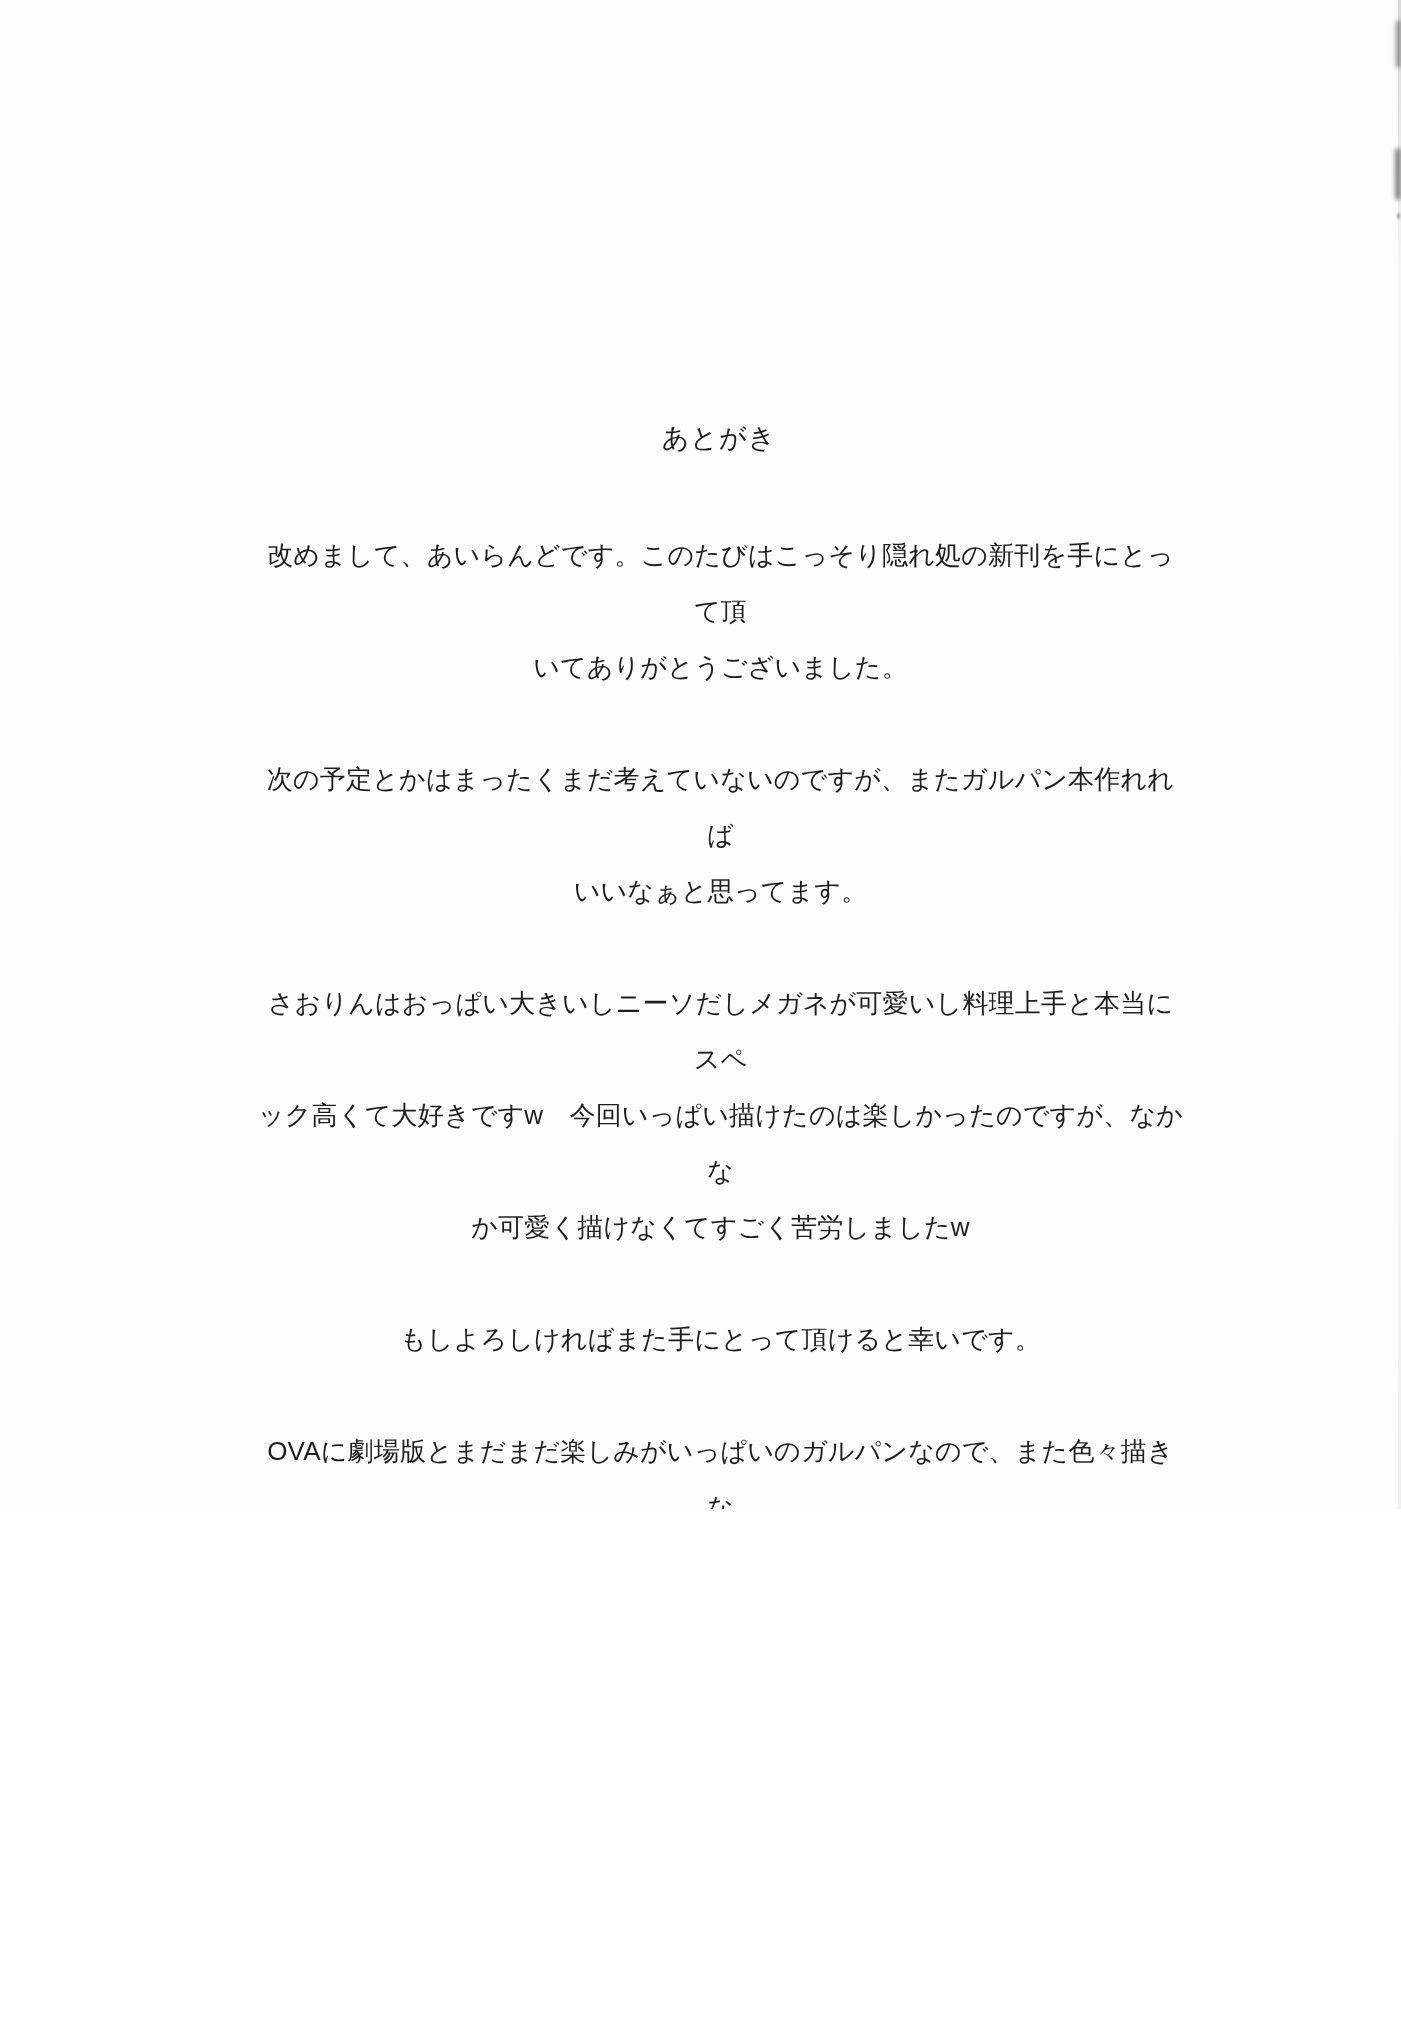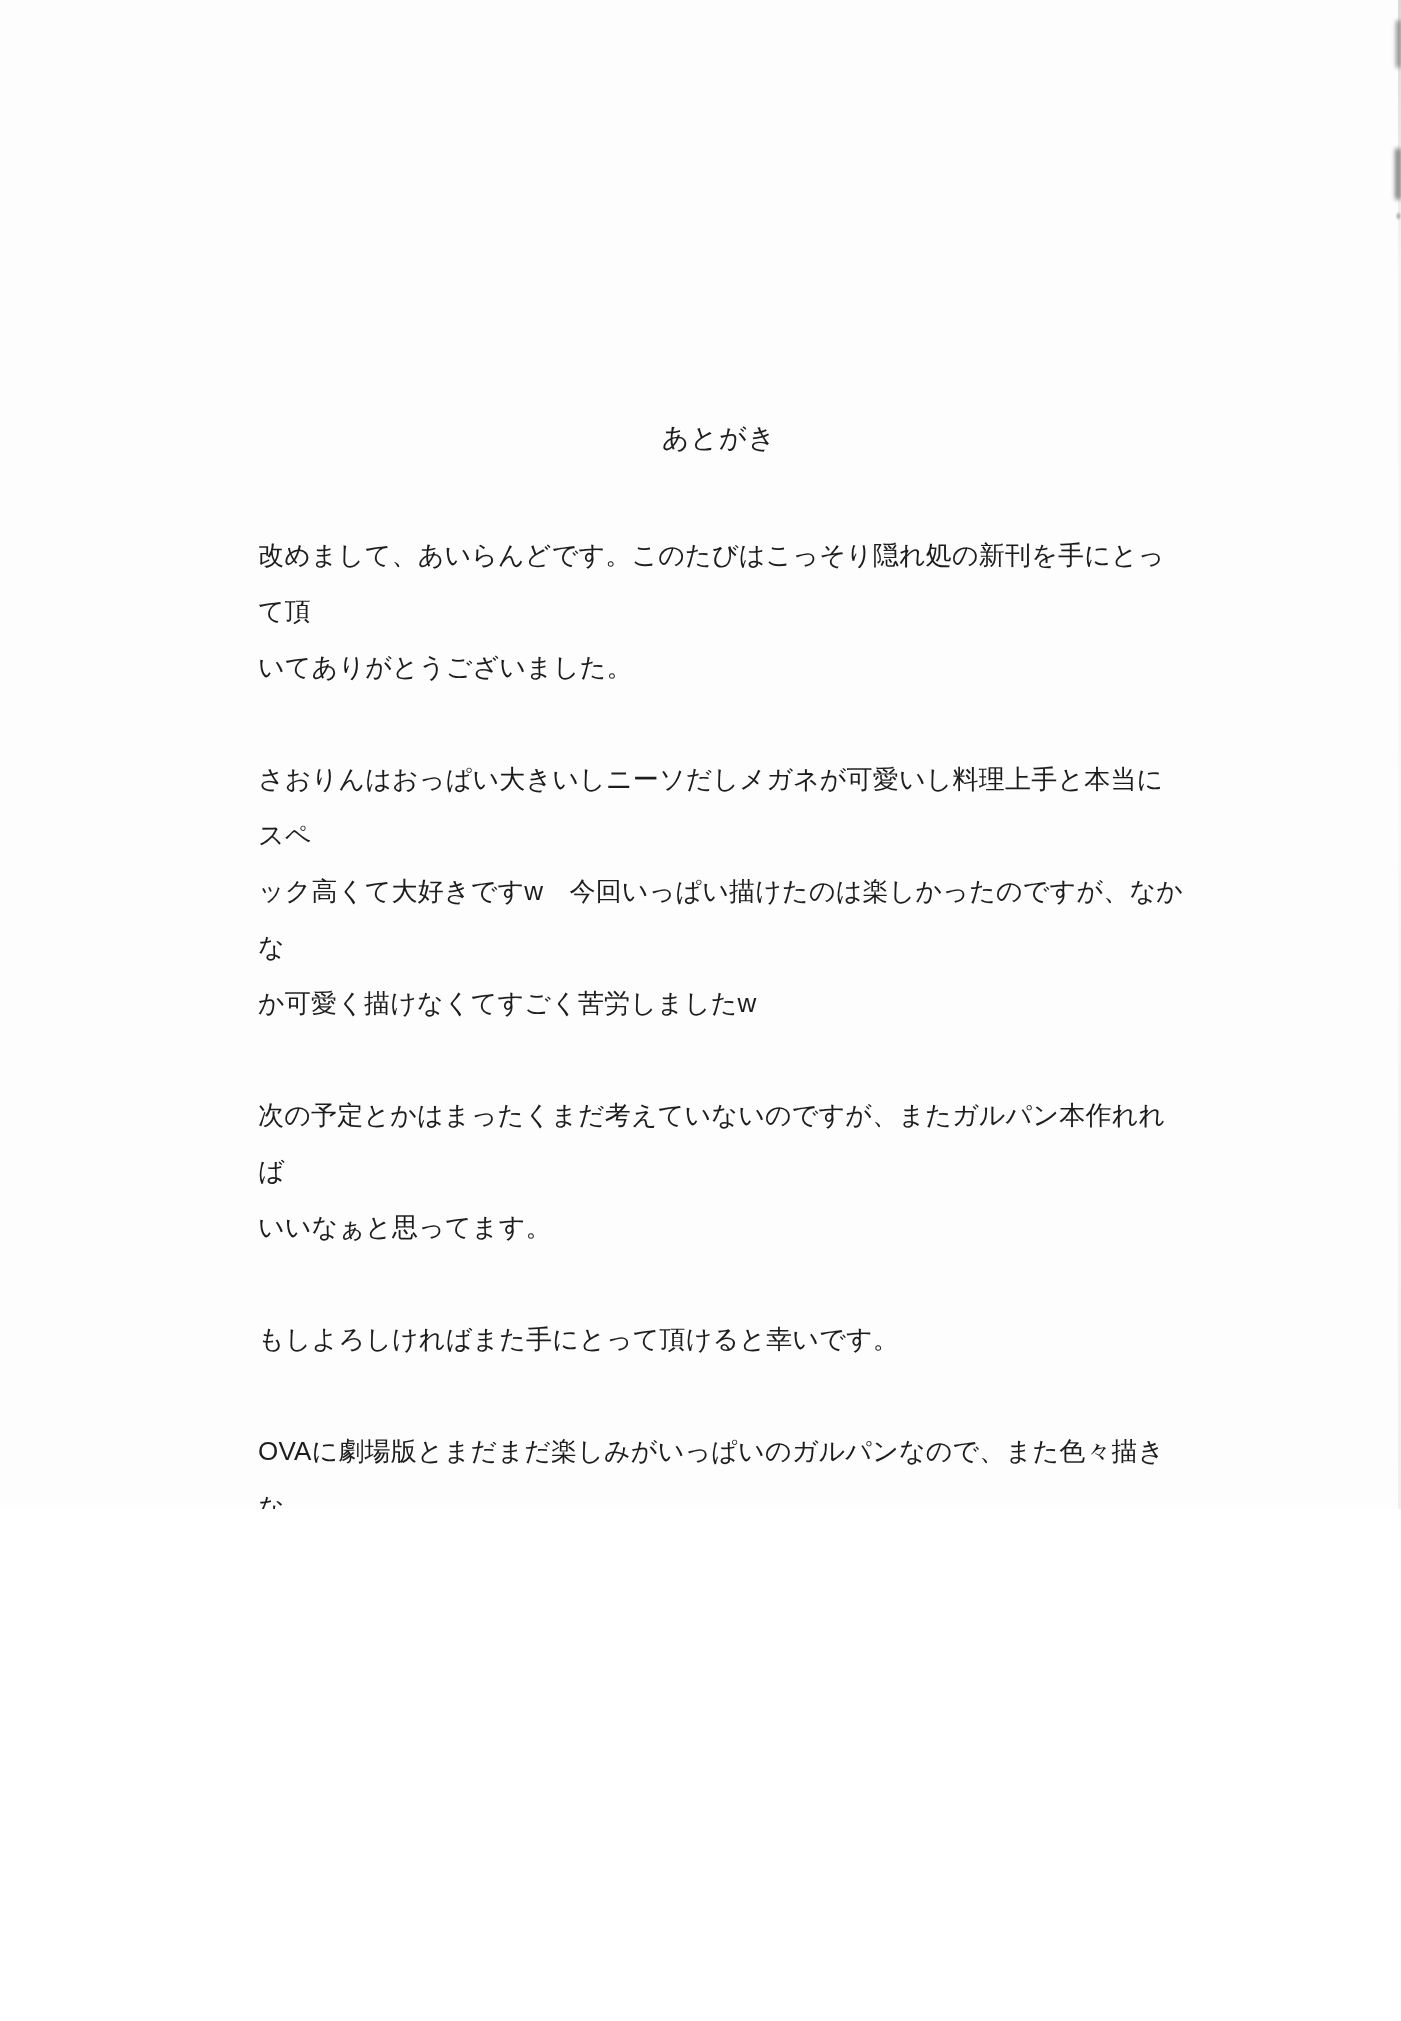--- a/index.html
+++ b/index.html
@@ -40,6 +40,7 @@
   .body-text p {
     margin: 0 0 56px 0;
     white-space: pre-line;
+    text-align: center;
   }
   .signature {
     position: absolute;

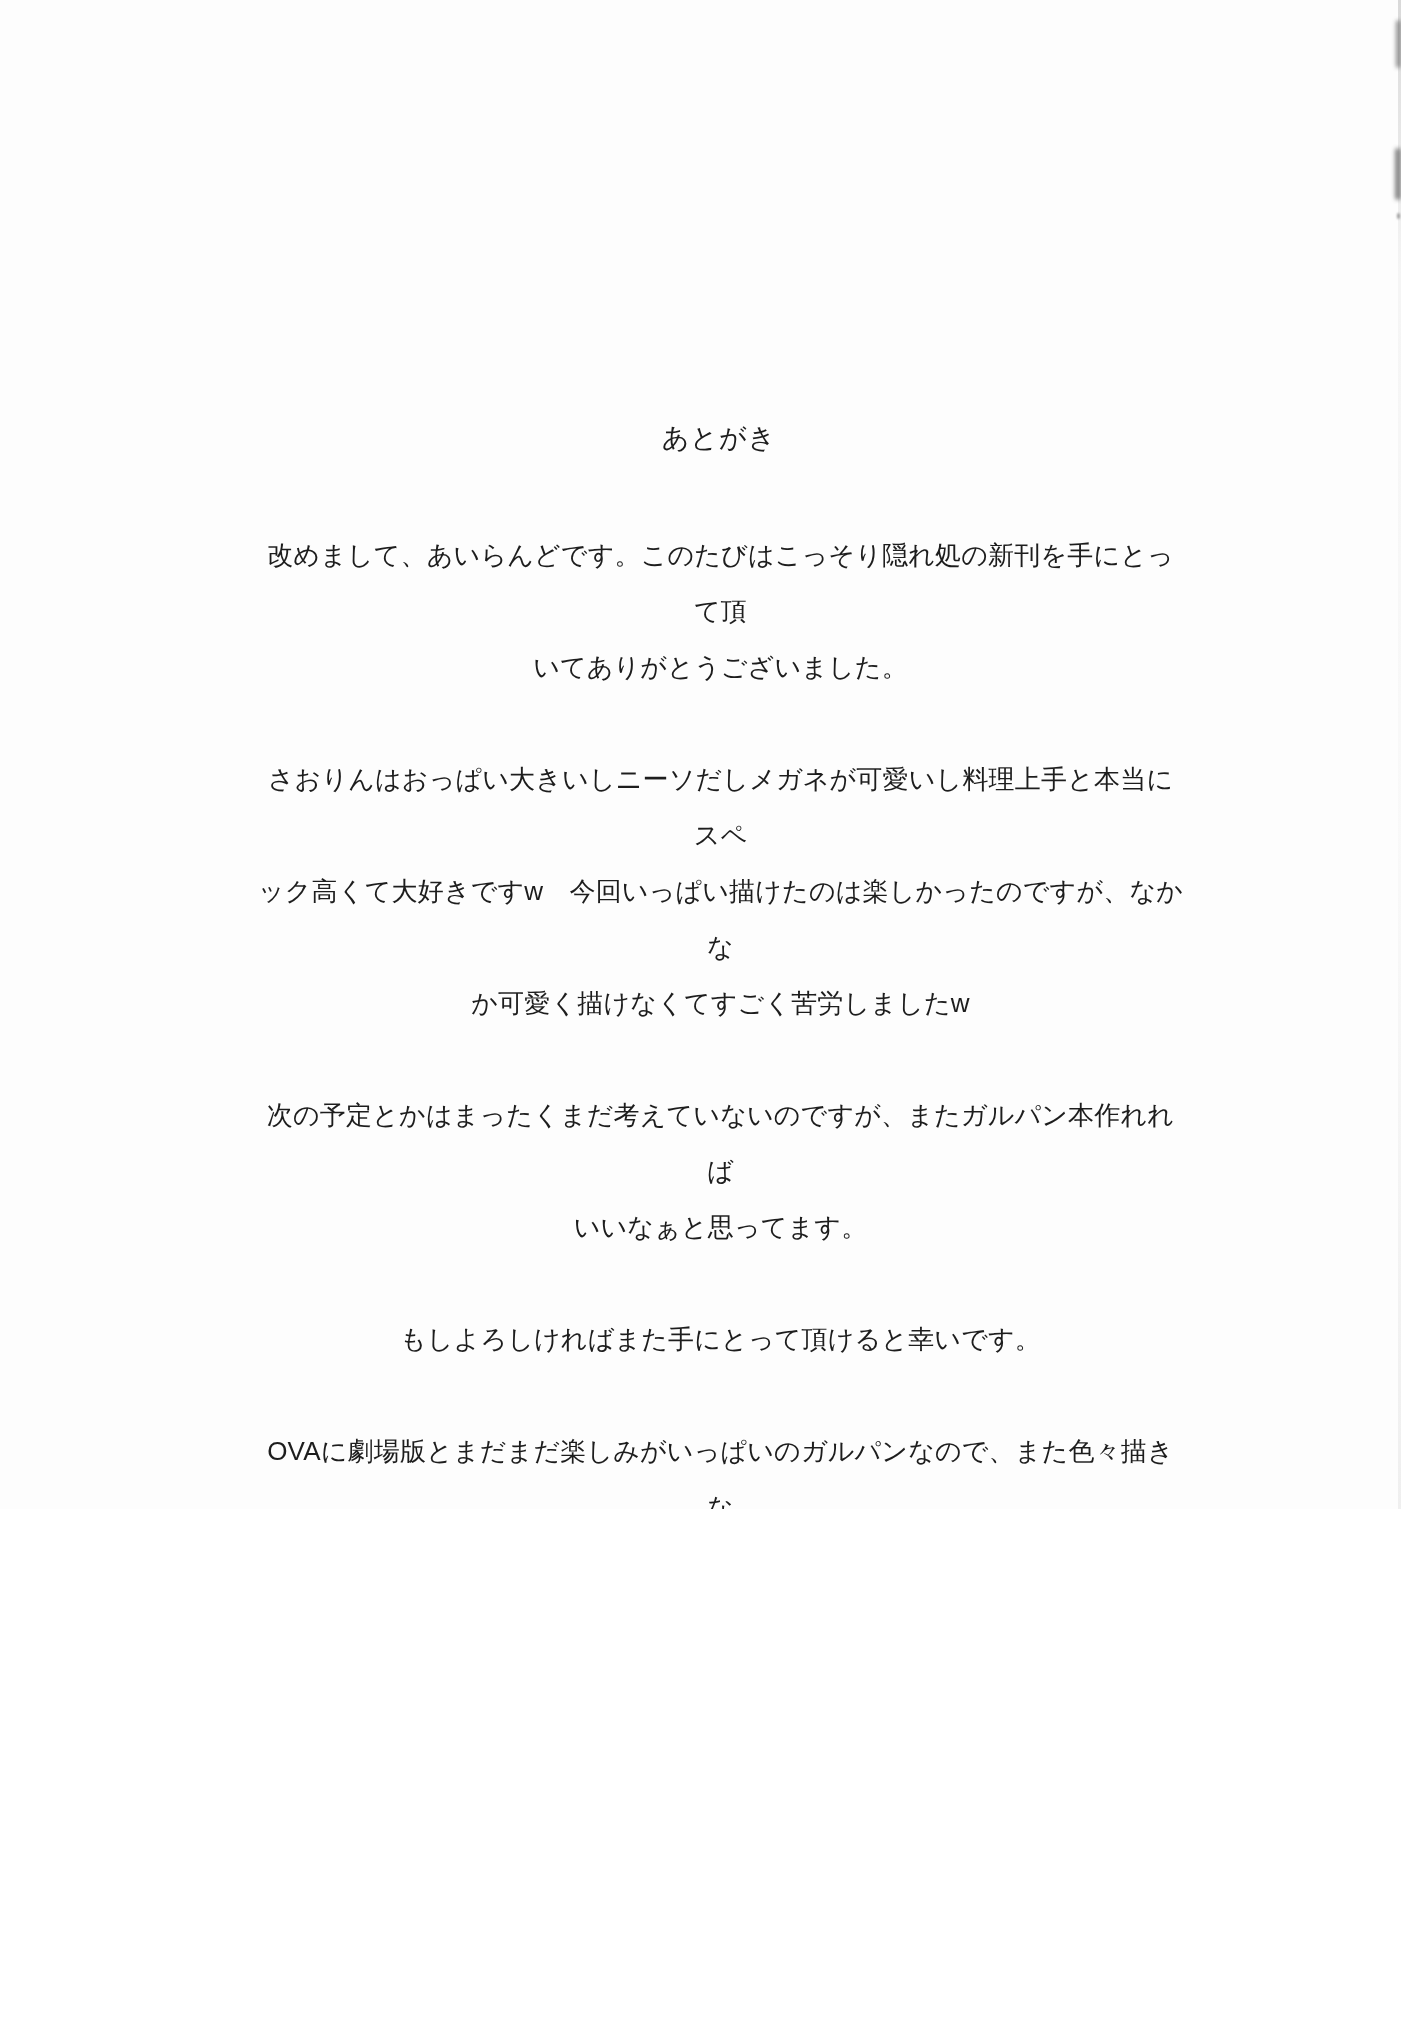--- a/index.html
+++ b/index.html
@@ -99,11 +99,11 @@
   <div class="body-text">
     <p>改めまして、あいらんどです。このたびはこっそり隠れ処の新刊を手にとって頂
 いてありがとうございました。</p>
+    <p>次の予定とかはまったくまだ考えていないのですが、またガルパン本作れれば
+いいなぁと思ってます。</p>
     <p>さおりんはおっぱい大きいしニーソだしメガネが可愛いし料理上手と本当にスペ
 ック高くて大好きですw　今回いっぱい描けたのは楽しかったのですが、なかな
 か可愛く描けなくてすごく苦労しましたw</p>
-    <p>次の予定とかはまったくまだ考えていないのですが、またガルパン本作れれば
-いいなぁと思ってます。</p>
     <p>もしよろしければまた手にとって頂けると幸いです。</p>
     <p>OVAに劇場版とまだまだ楽しみがいっぱいのガルパンなので、また色々描きな
 がら楽しんでいきたいと思います。もっと上手く漫画描けるよう精進します！</p>

